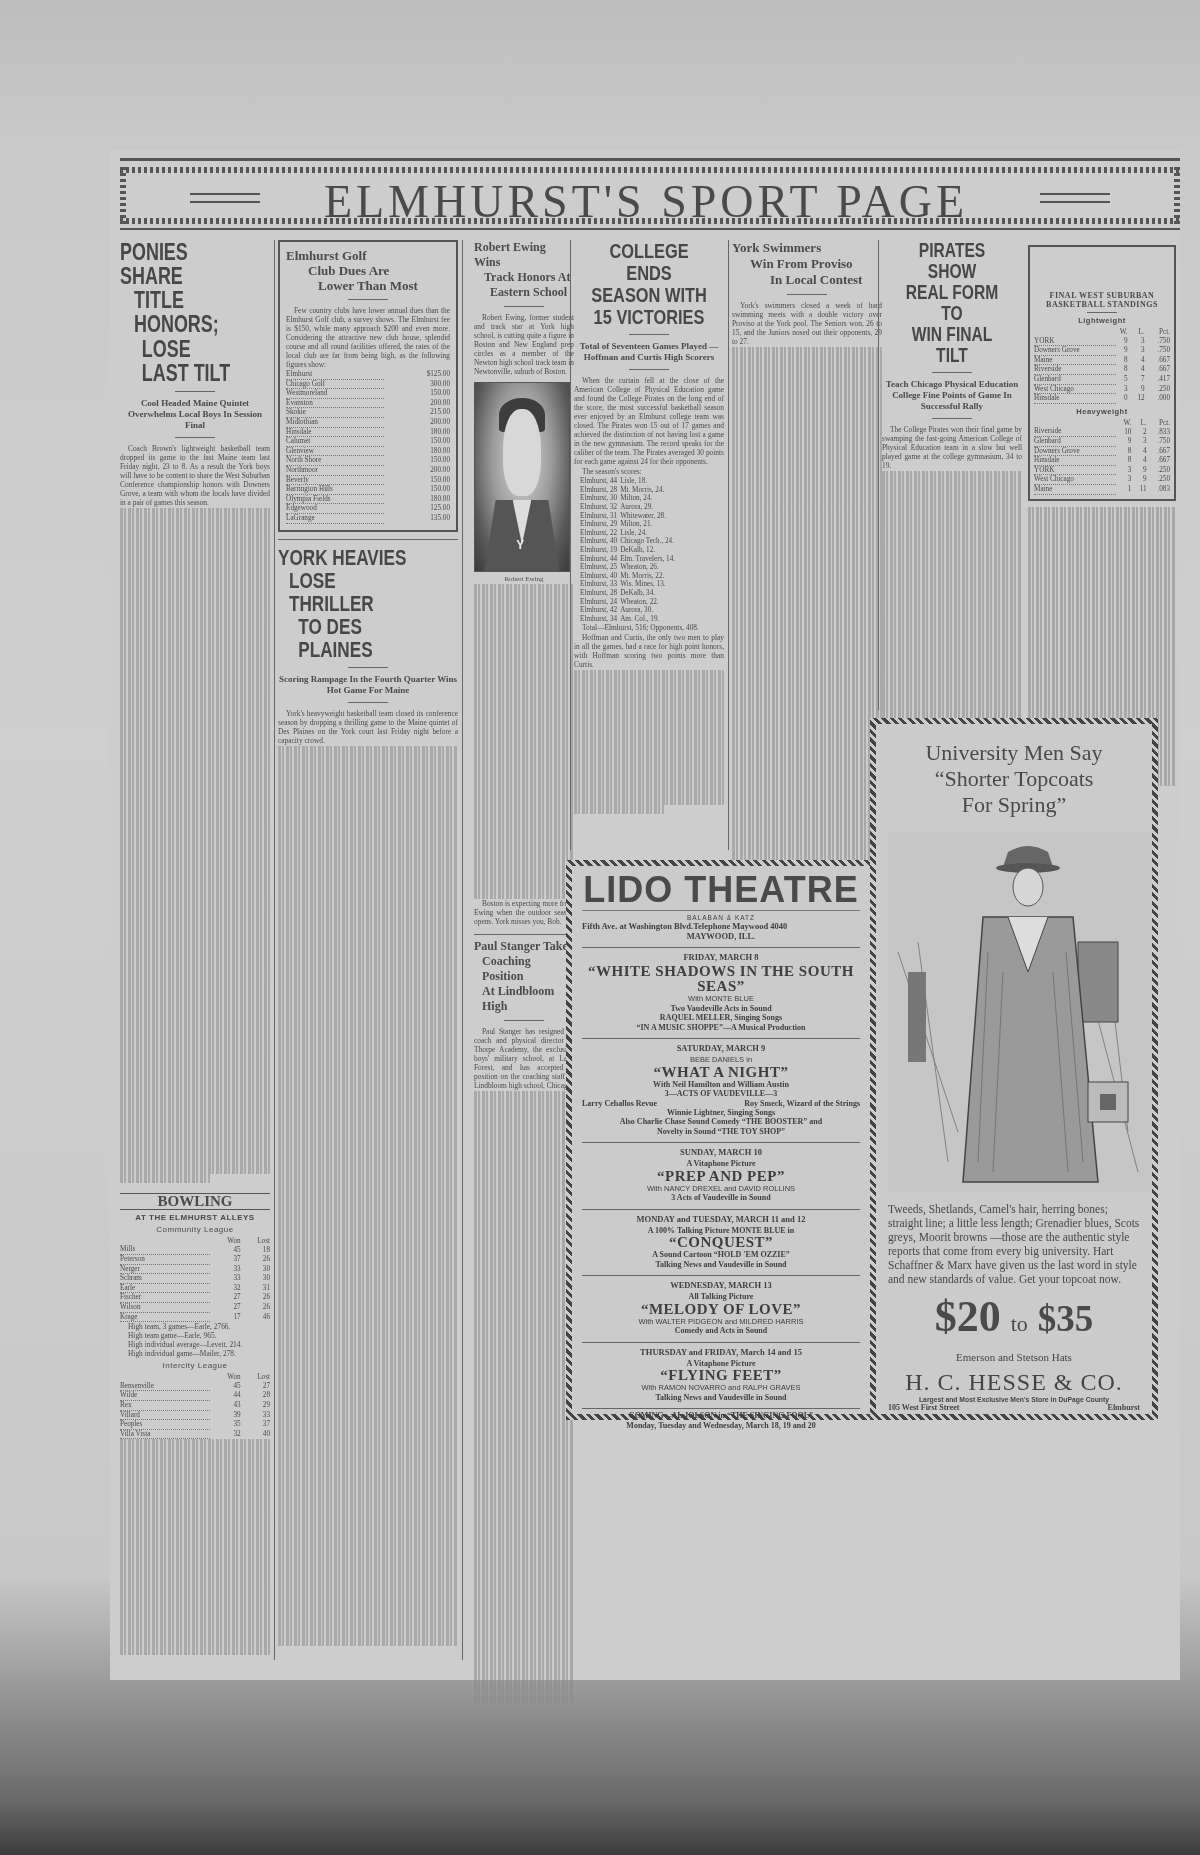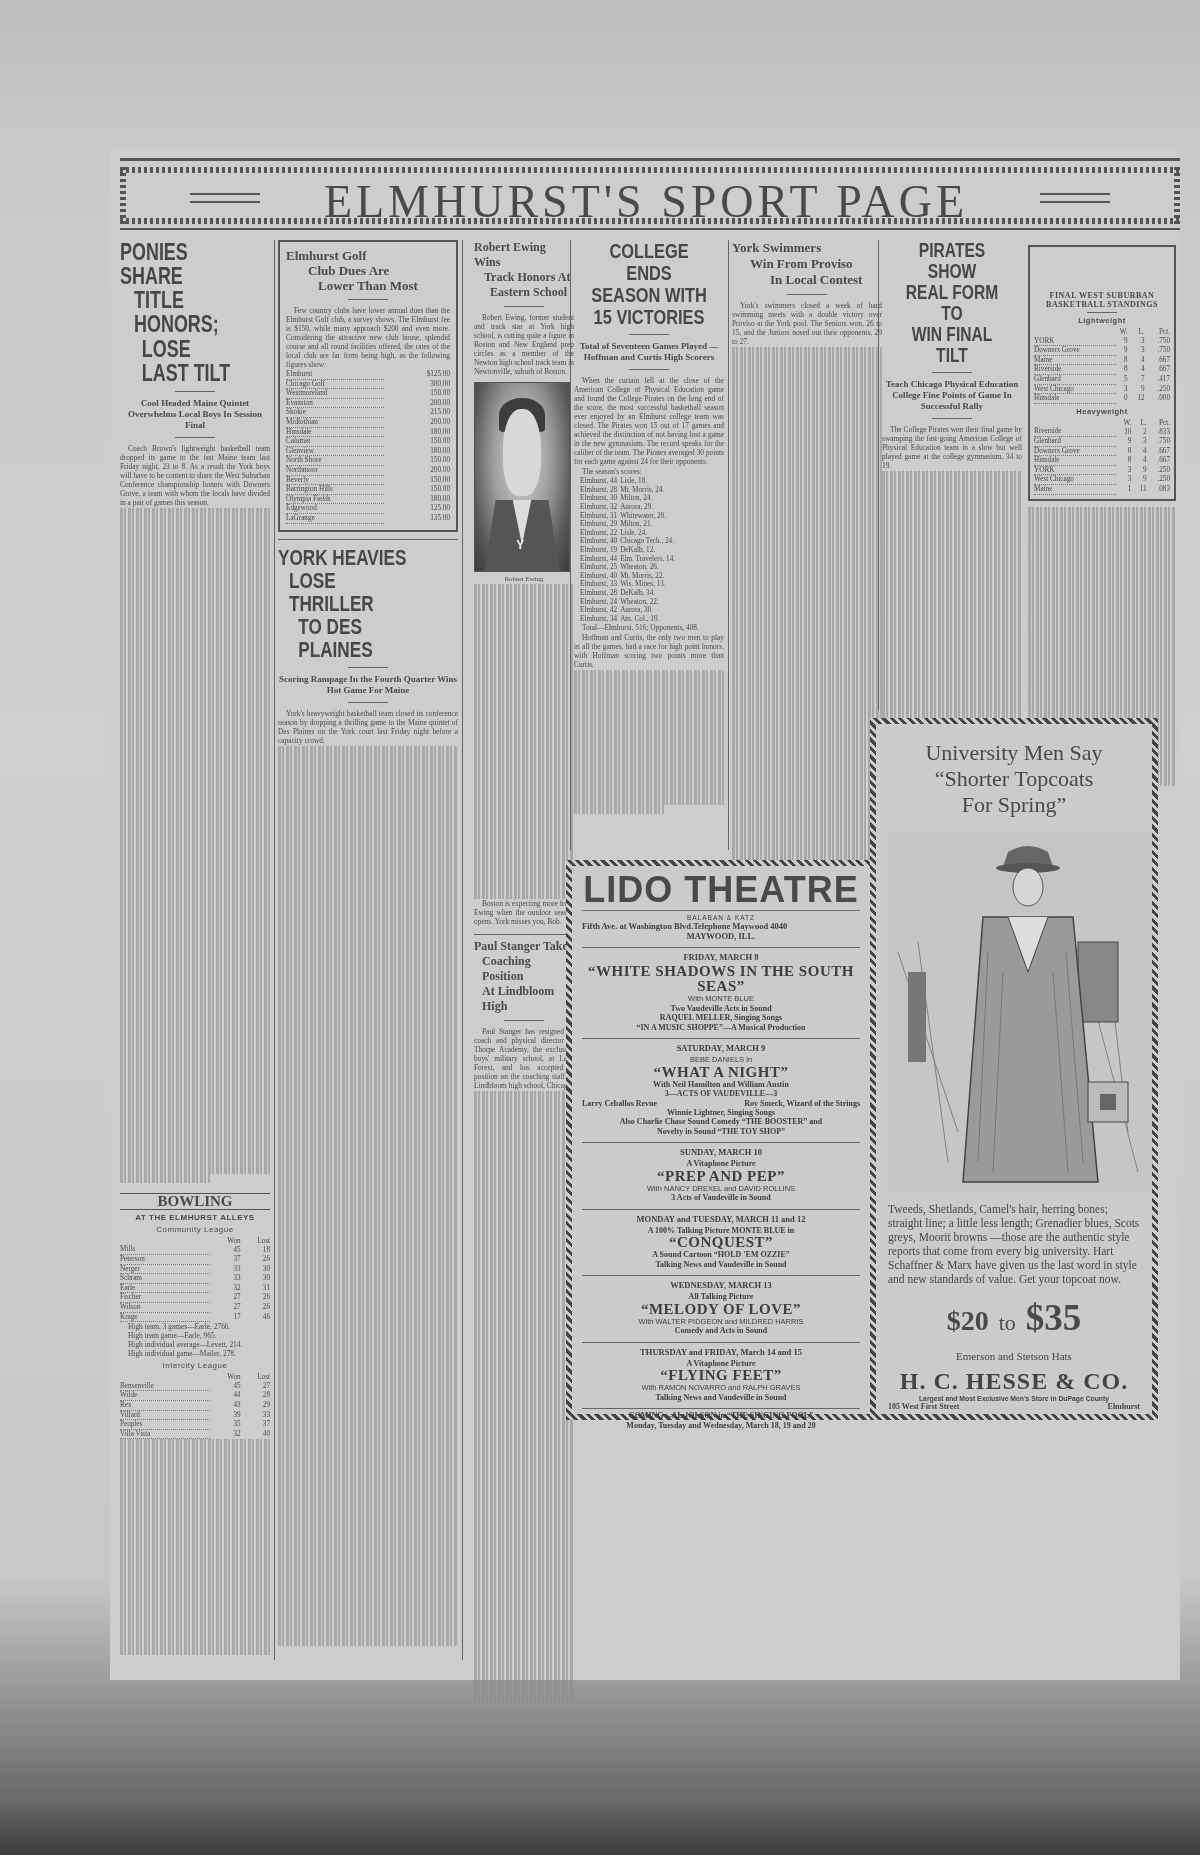--- a/index.html
+++ b/index.html
@@ -1137,7 +1137,7 @@
     </div>
     <div class="copy">Tweeds, Shetlands, Camel's hair, herring bones; straight line; a little less length; Grenadier blues, Scots greys, Moorit browns —those are the authentic style reports that come from every big university. Hart Schaffner &amp; Marx have given us the last word in style and new standards of value. Get your topcoat now.</div>
     <div class="price">
-      <span style="font-size:28px;font-weight:bold">$20</span>
+      <span style="font-size:44px;font-weight:bold">$20</span>
       <span>to</span>
       <span style="font-size:37px;font-weight:bold">$35</span>
     </div>

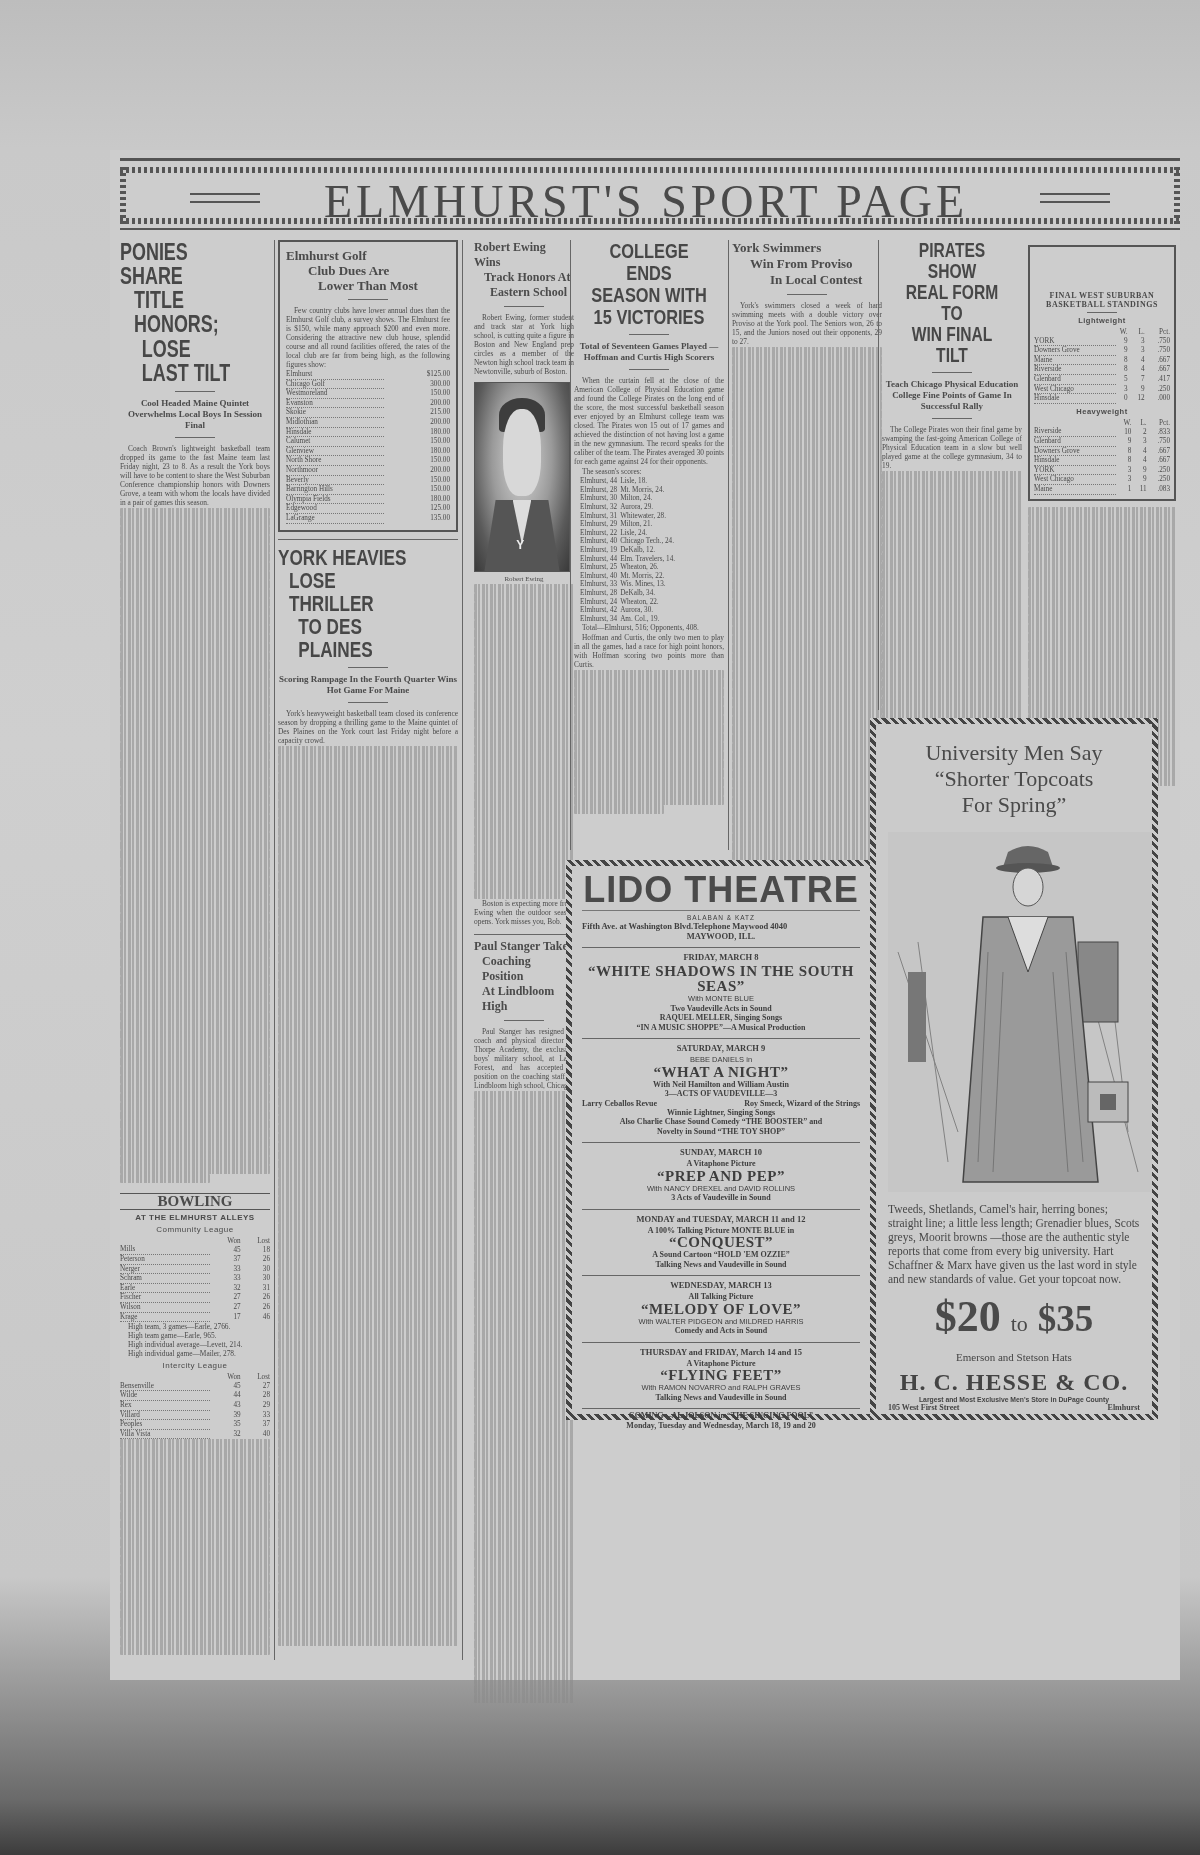--- a/index.html
+++ b/index.html
@@ -82,7 +82,7 @@
   .hesse .price { font-size: 40px; font-weight: bold; text-align: center; margin-top: 10px; line-height: 42px; color: #4a4a4a; }
   .hesse .price span { font-size: 22px; font-weight: normal; }
   .hesse .hats { text-align: center; font-size: 11px; margin: 6px 0; }
-  .hesse .store { text-align: center; font-size: 24px; font-weight: bold; font-family: "Liberation Serif", serif; letter-spacing: 1px; }
+  .hesse .store { text-align: center; font-size: 24px; font-weight: normal; font-family: "Liberation Serif", serif; letter-spacing: 1px; }
   .hesse .tag { font-family: "Liberation Sans", sans-serif; font-size: 6.8px; font-weight: bold; text-align: center; }
   .hesse .foot { display: flex; justify-content: space-between; font-size: 8px; font-weight: bold; }
 </style>

